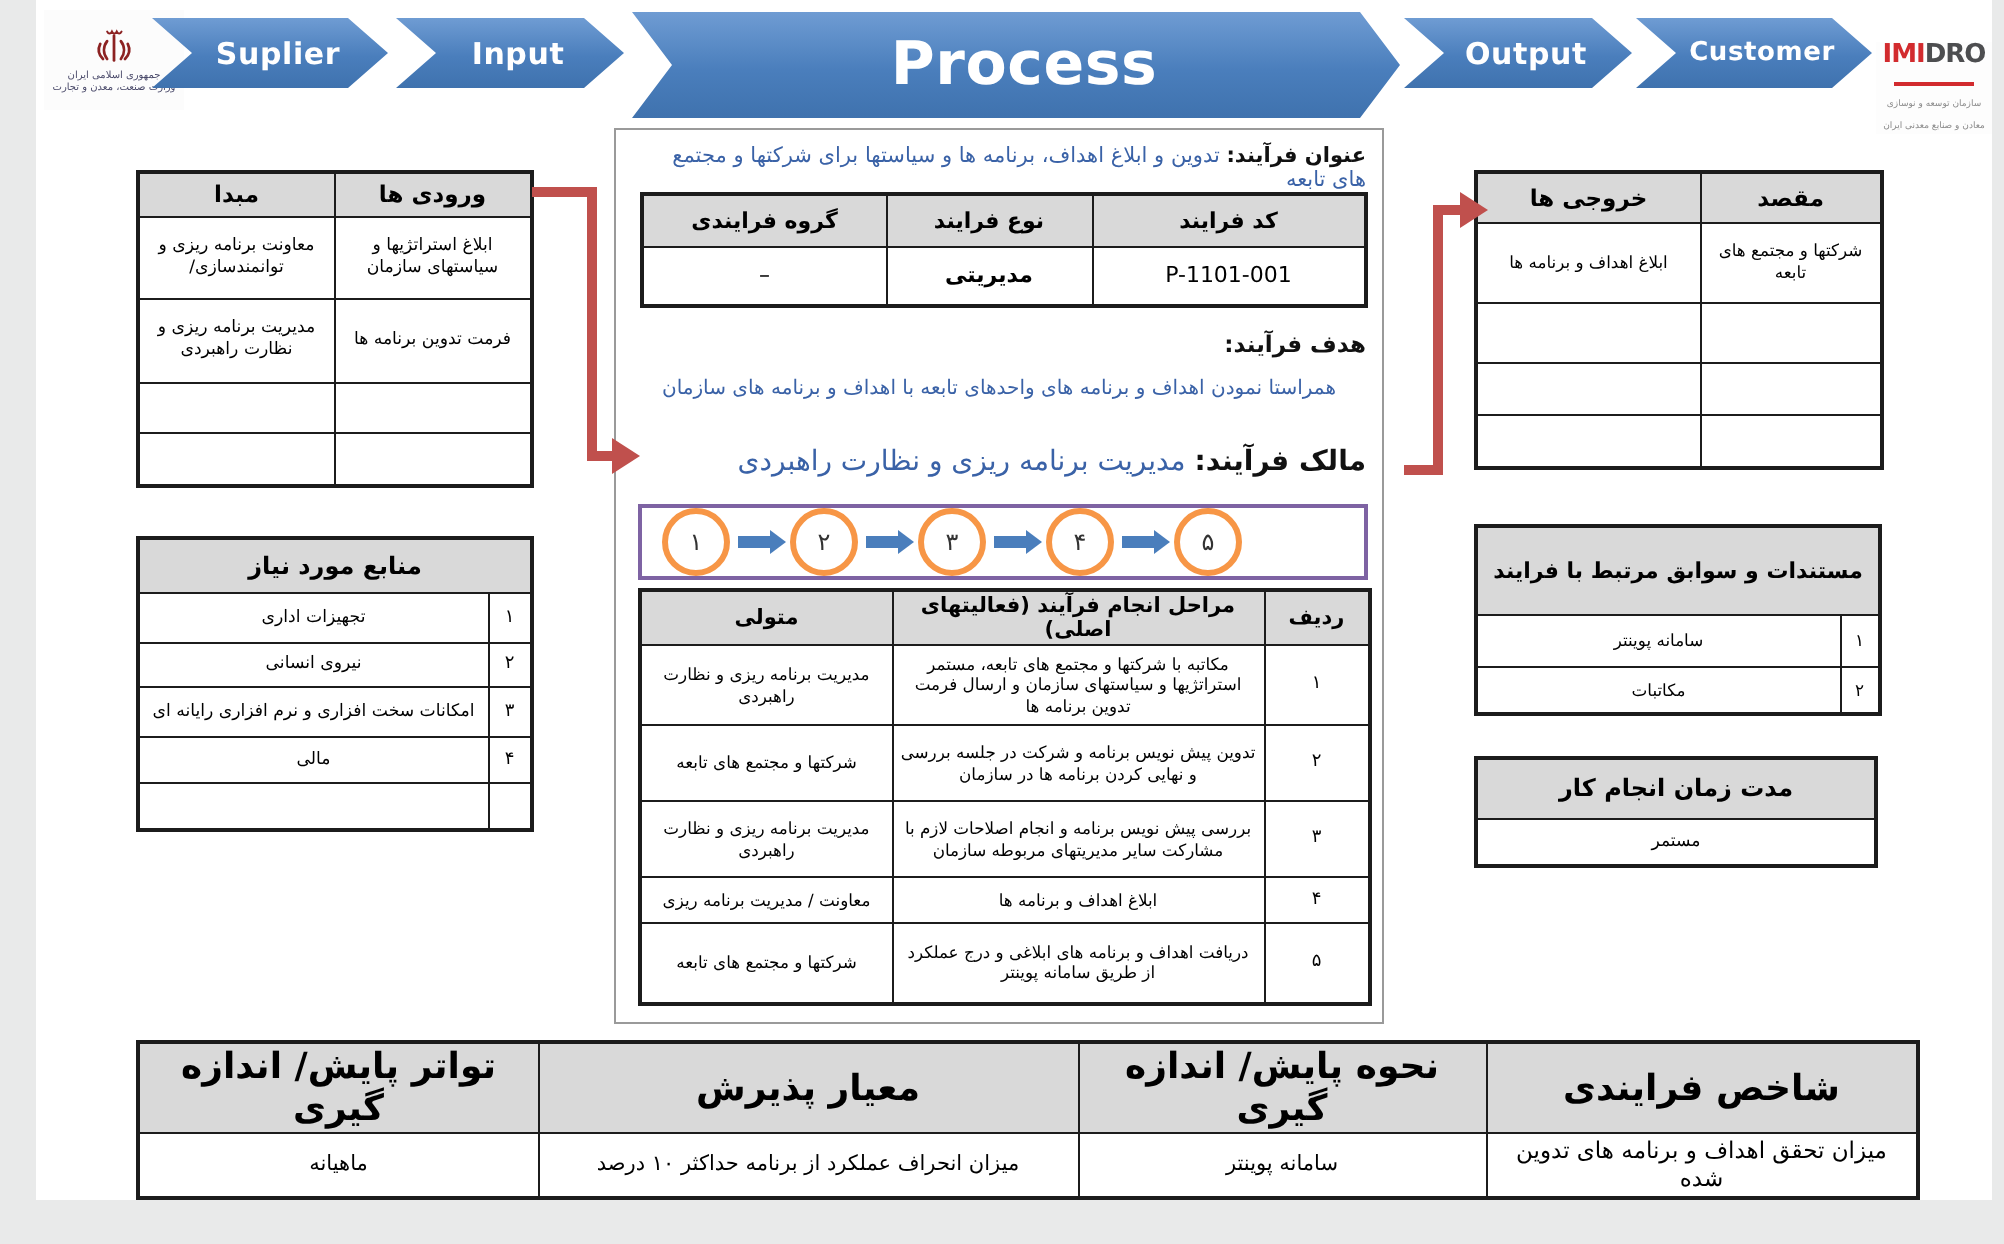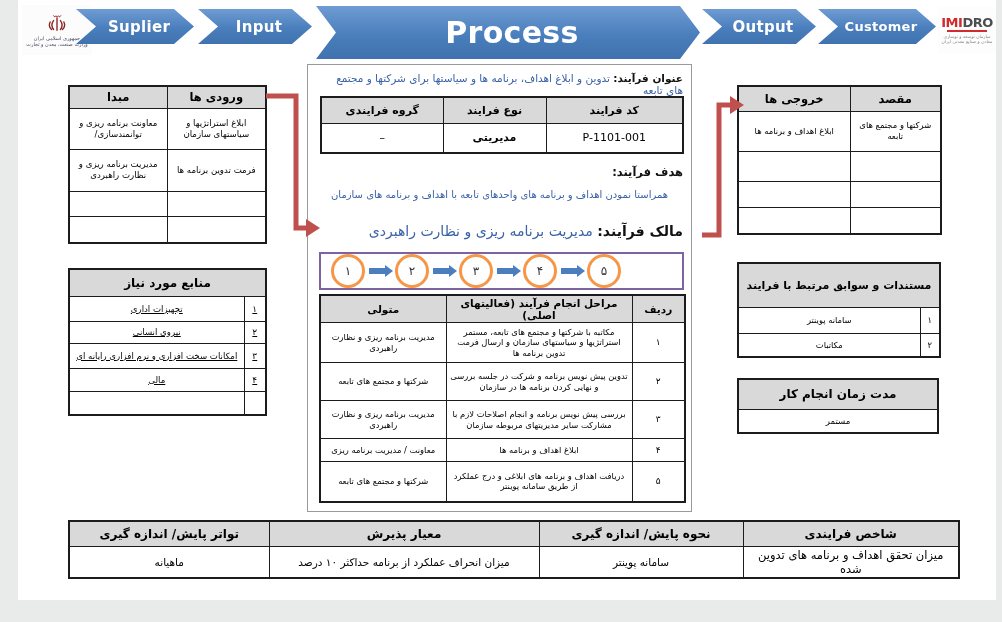--- a/index.html
+++ b/index.html
@@ -22,8 +22,8 @@
   .ministry{position:absolute;left:4px;top:5px;width:70px;height:50px;background:#fcfcfc;
             display:flex;flex-direction:column;align-items:center;justify-content:center;}
   .ministry .m-line{font-size:5px;color:#4a4a6a;line-height:6px;white-space:nowrap;}
-  .imidro{position:absolute;left:920px;top:7px;width:58px;height:46px;background:#fdfdfd;
-          display:flex;flex-direction:column;align-items:center;justify-content:center;}
+  .imidro{position:absolute;left:920px;top:21px;width:58px;height:46px;background:#fdfdfd;
+          display:flex;flex-direction:column;align-items:center;justify-content:space-between;}
   .imidro-word{font-size:13px;font-weight:900;line-height:13px;letter-spacing:-.5px;}
   .imidro-word .imi{color:#d22b2e;}
   .imidro-word .dro{color:#4d4e50;}

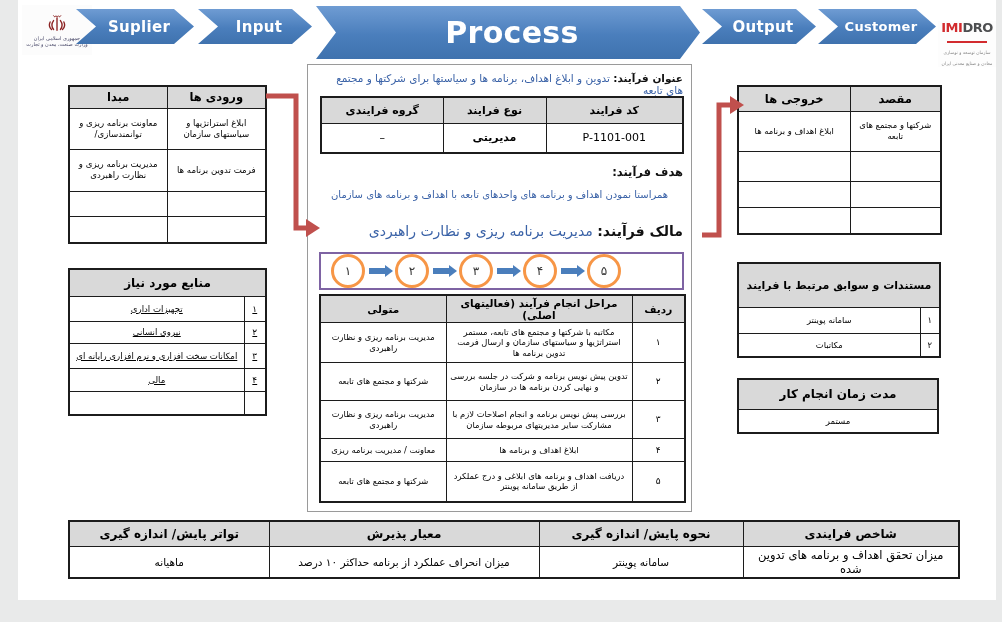--- a/index.html
+++ b/index.html
@@ -42,7 +42,7 @@
 
   .tbl-resources{left:50px;top:268px;width:197px;}
   .tbl-resources th{font-size:12px;}
-  .tbl-resources td{font-size:8.6px;text-decoration:underline;}
+  .tbl-resources td{font-size:8.6px;}
   .tbl-resources td.num{font-size:9px;}
 
   .tbl-outputs{left:719px;top:85px;width:203px;}

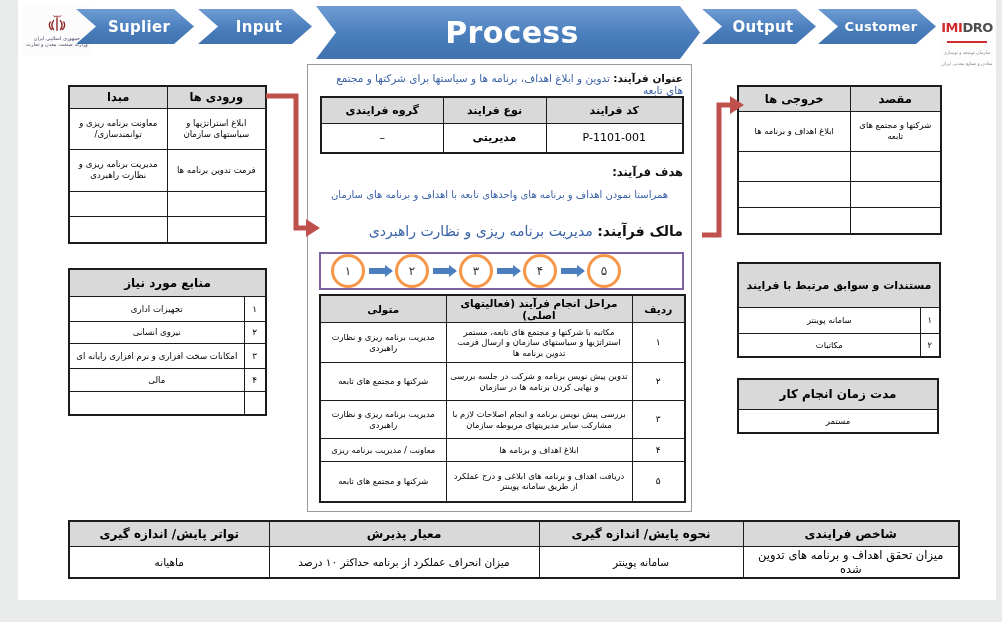--- a/index.html
+++ b/index.html
@@ -58,7 +58,7 @@
   .tbl-duration td{font-size:8.6px;}
 
   .tbl-kpi{left:50px;top:520px;width:890px;}
-  .tbl-kpi th{font-size:12px;}
+  .tbl-kpi th{font-size:18px;}
   .tbl-kpi td{font-size:10.5px;}
   .tbl-kpi td.big{font-size:11.5px;}
 

